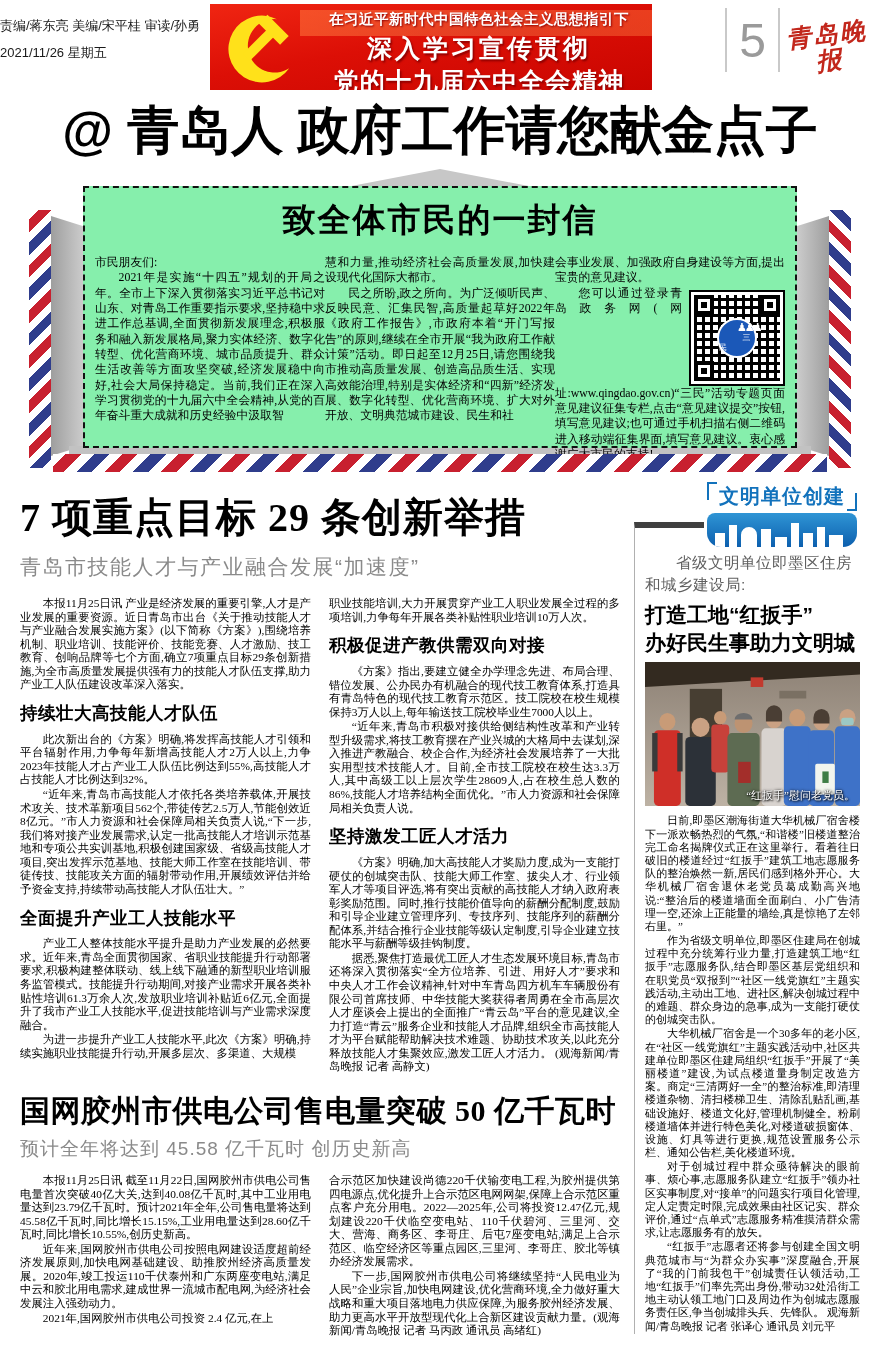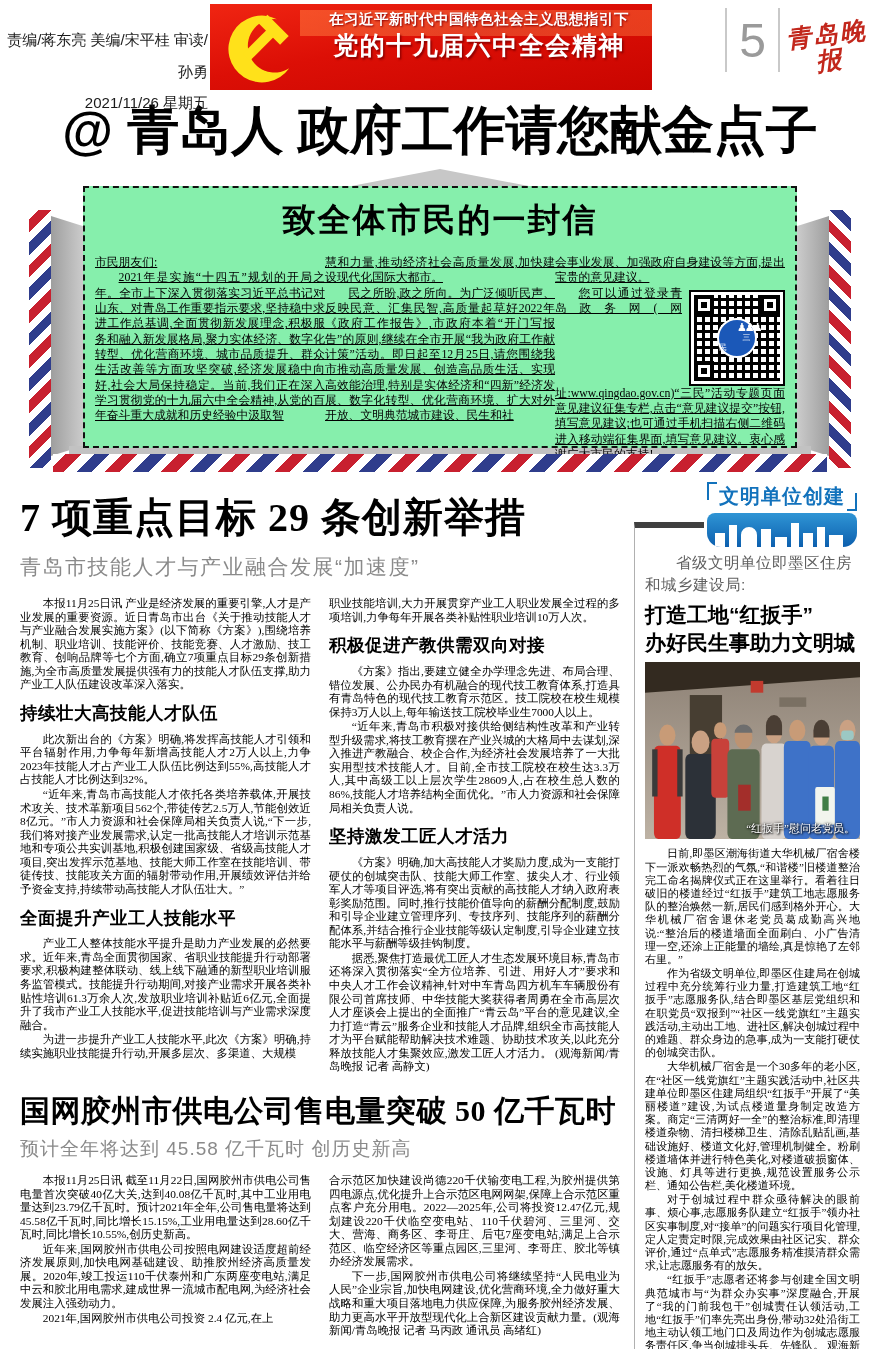--- a/index.html
+++ b/index.html
@@ -8,8 +8,8 @@
 
   
   .hdr{position:relative;height:94px;}
-  .editors{position:absolute;left:0;top:24px;width:208px;text-align:right;
-    font-size:15px;line-height:2.1;color:#1a1a1a;font-family:"Liberation Sans",sans-serif;}
+  .editors{position:absolute;left:0;top:12px;width:208px;text-align:left;
+    font-size:13px;line-height:2.1;color:#1a1a1a;font-family:"Liberation Sans",sans-serif;}
   .banner{position:absolute;left:210px;top:4px;width:442px;height:86px;overflow:hidden;
     background:linear-gradient(170deg,#f02512 0%,#dc0f06 45%,#c90500 100%);display:flex;}
   .banner:before{content:"";position:absolute;left:90px;right:0;top:6px;height:26px;

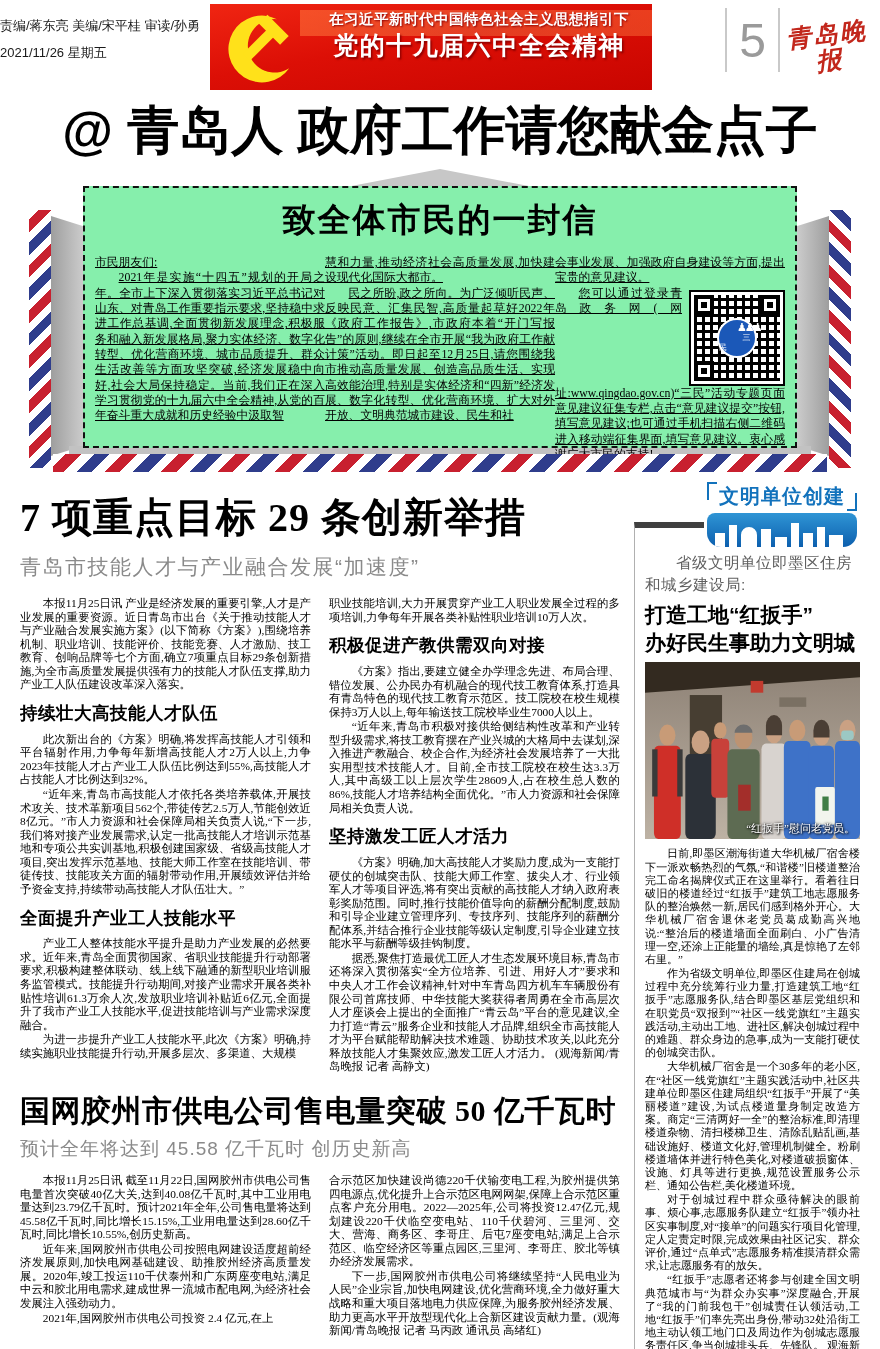--- a/index.html
+++ b/index.html
@@ -122,6 +122,7 @@
       </div>
       <div class="banner-text">
         <div class="banner-l1">在习近平新时代中国特色社会主义思想指引下</div>
+        <div class="banner-l2">深入学习宣传贯彻</div>
         <div class="banner-l3">党的十九届六中全会精神</div>
       </div>
     </div>

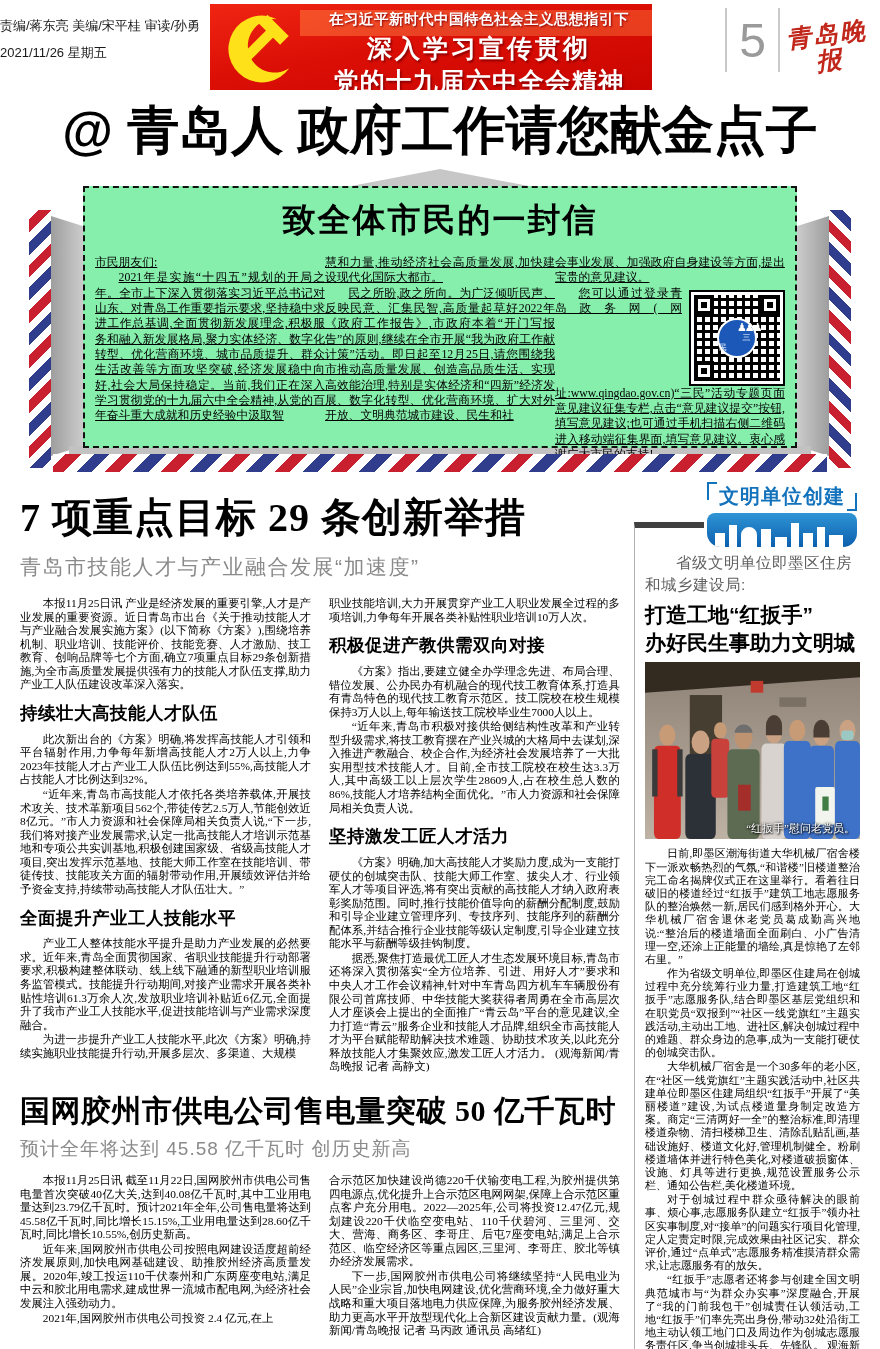--- a/index.html
+++ b/index.html
@@ -47,7 +47,7 @@
   .letter{position:absolute;left:58px;right:58px;top:2px;bottom:24px;z-index:2;background:#86efac;
     border:2.5px dashed #101010;padding:4px 10px;}
   .letter-title{text-align:center;font-size:33px;font-weight:900;margin:6px 0 12px;letter-spacing:2px;}
-  .letter-cols{display:flex;text-decoration:underline;}
+  .letter-cols{display:flex;}
   .lcol{flex:1;font-size:11.8px;line-height:1.3;text-align:justify;overflow:hidden;}
   .lcol p{margin:0;}
   .ind{text-indent:2em;}

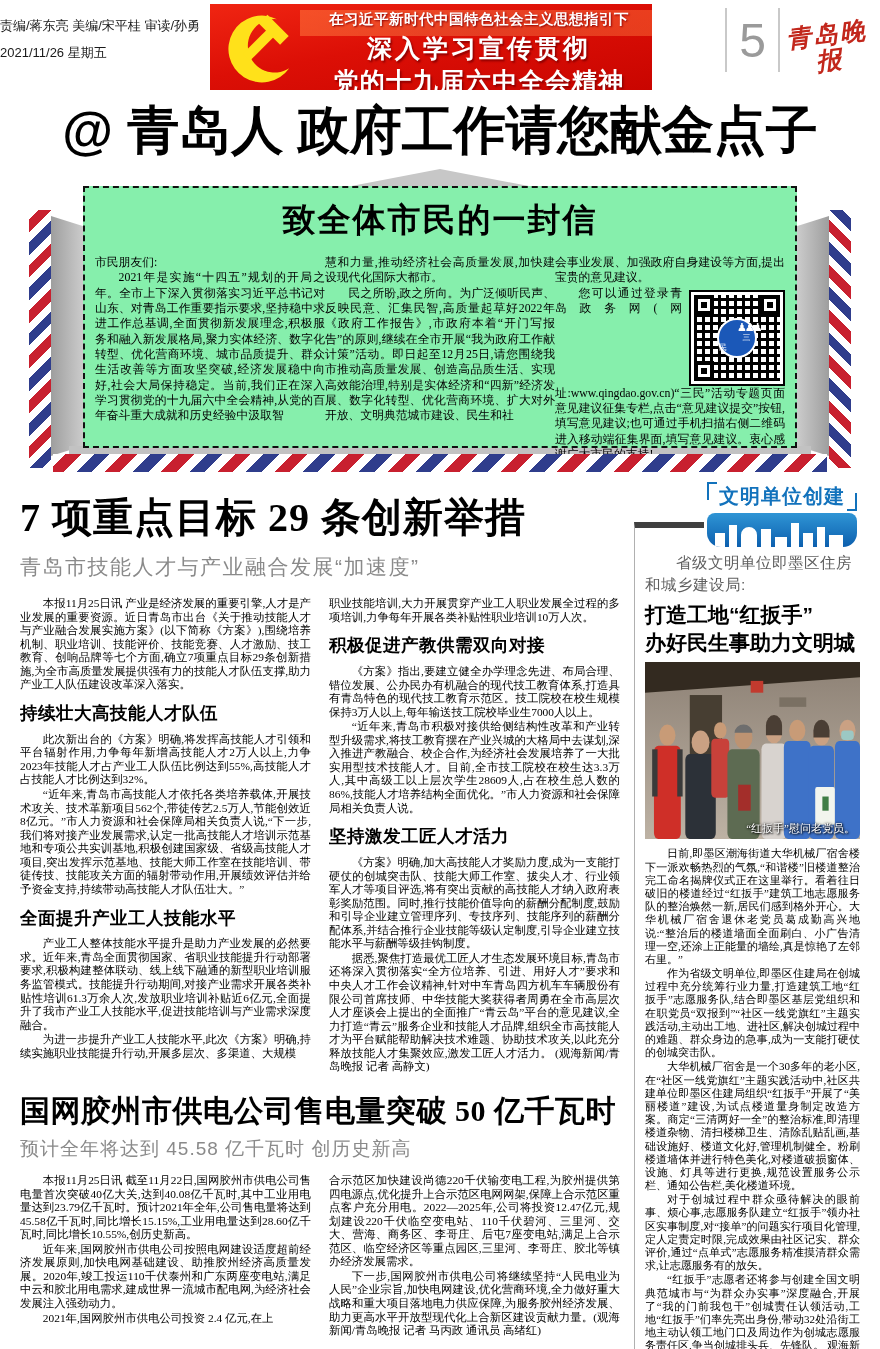--- a/index.html
+++ b/index.html
@@ -93,7 +93,7 @@
   .sb-box{margin-top:34px;border-left:1px solid #b0b0b0;border-top:6px solid #404040;padding:24px 0 0 10px;}
   .sb-kicker{font-size:15.5px;color:#5f5f5f;line-height:1.45;text-indent:2em;letter-spacing:.5px;font-family:"Liberation Sans",sans-serif;}
   .sb-headline{font-size:21px;font-weight:900;line-height:1.32;margin:4px 0 6px;font-family:"Liberation Sans",sans-serif;}
-  .photo{position:relative;width:100%;height:177px;margin:4px 0 8px;overflow:hidden;}
+  .photo{position:relative;width:100%;height:144px;margin:4px 0 8px;overflow:hidden;}
   .photo svg{display:block;width:100%;height:100%;}
   .photo-caption{position:absolute;right:5px;bottom:3px;color:#fff;font-size:11px;text-shadow:0 0 3px #000,1px 1px 2px #000;}
   .sb-text{font-size:11px;line-height:1.2;text-align:justify;overflow:hidden;}

